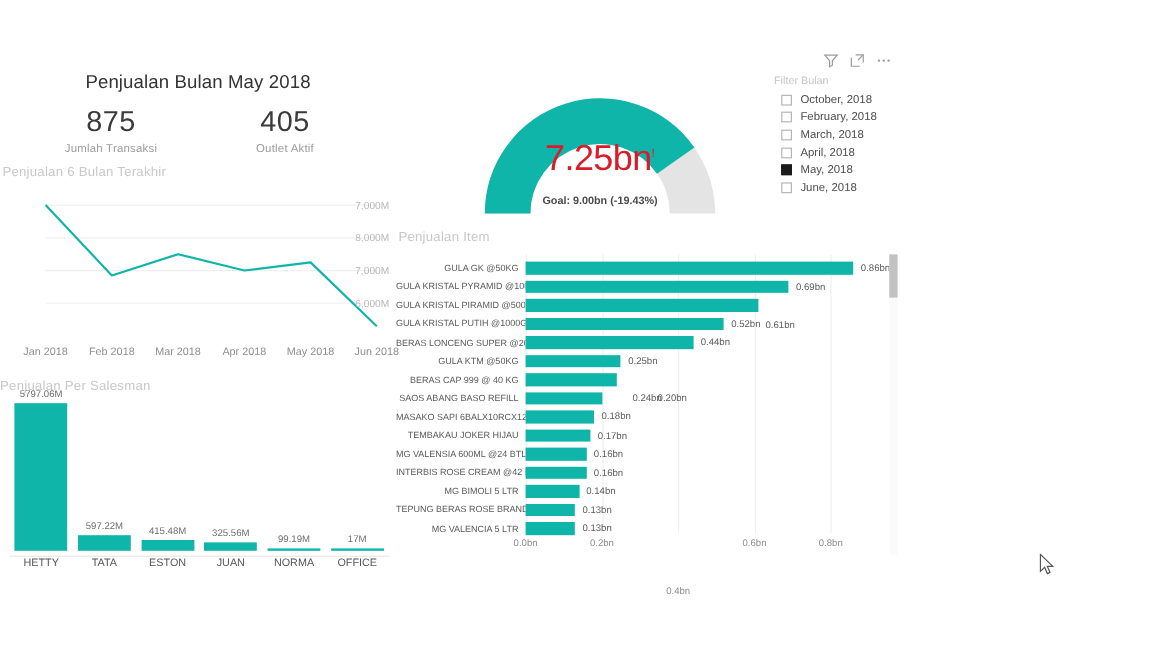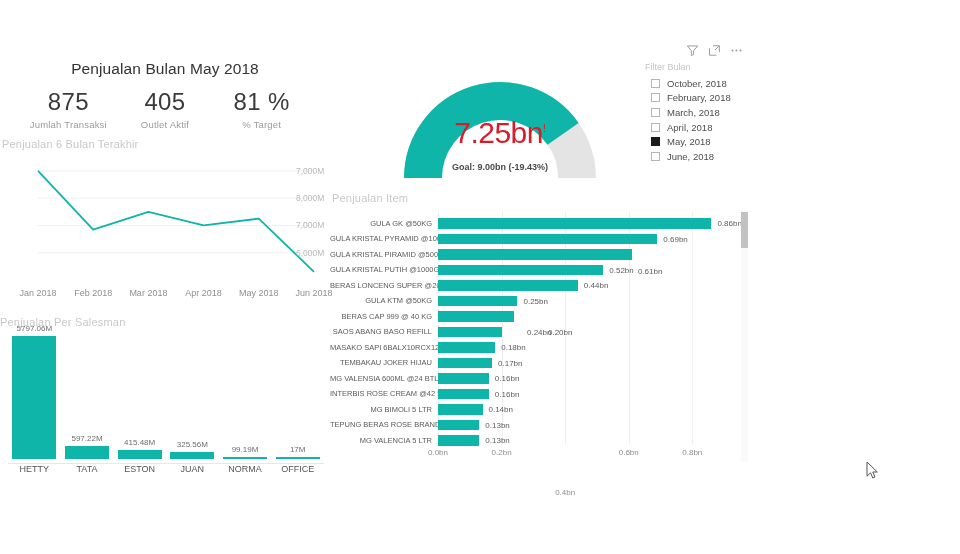--- a/index.html
+++ b/index.html
@@ -141,10 +141,6 @@
         <div class="kpi">
           <div class="kpi-value">405</div>
           <div class="kpi-label">Outlet Aktif</div>
-        </div>
-        <div class="kpi">
-          <div class="kpi-value">81 %</div>
-          <div class="kpi-label">% Target</div>
         </div>
       </div>
   </div>

